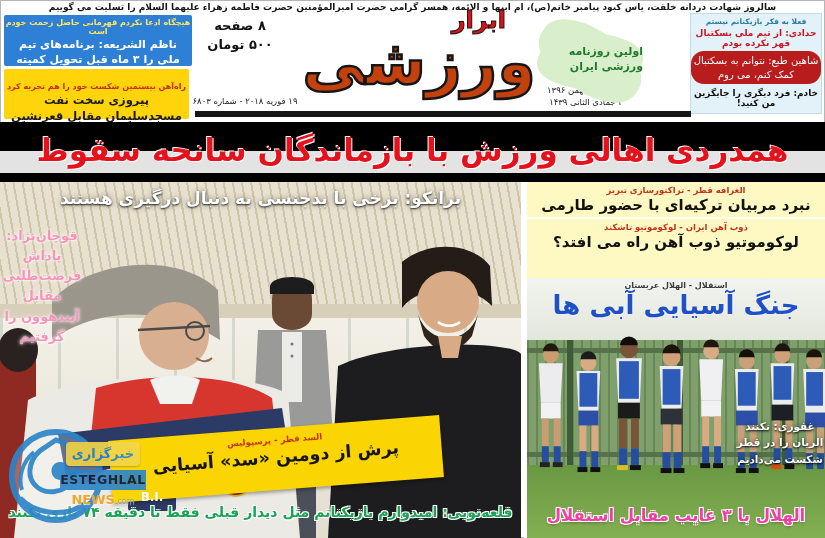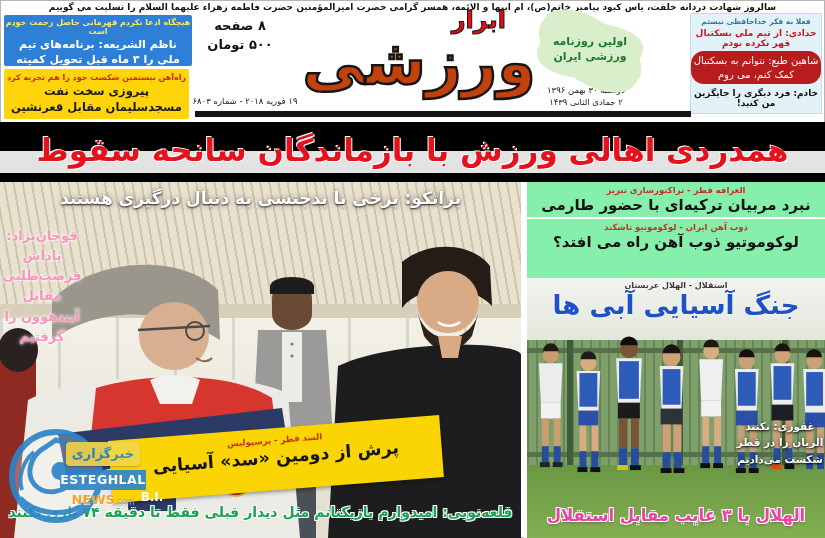--- a/index.html
+++ b/index.html
@@ -123,7 +123,7 @@
   <div class="abs date-hijri rtl ctr">۲ جمادی الثانی ۱۴۳۹</div>
 
   <div class="abs box-info rtl ctr">
-    <div class="kick b">فعلا به فکر خداحافظی نیستم</div>
+    <div class="kick b">فعلا به فکر بازیکنانم نیستم</div>
     <div class="red">حدادی: از تیم ملی بسکتبال قهر نکرده بودم</div>
     <div class="blue">شاهین طبع: نتوانم به بسکتبال کمک کنم، می روم</div>
     <div class="black">خادم: فرد دیگری را جایگزین من کنید!</div>

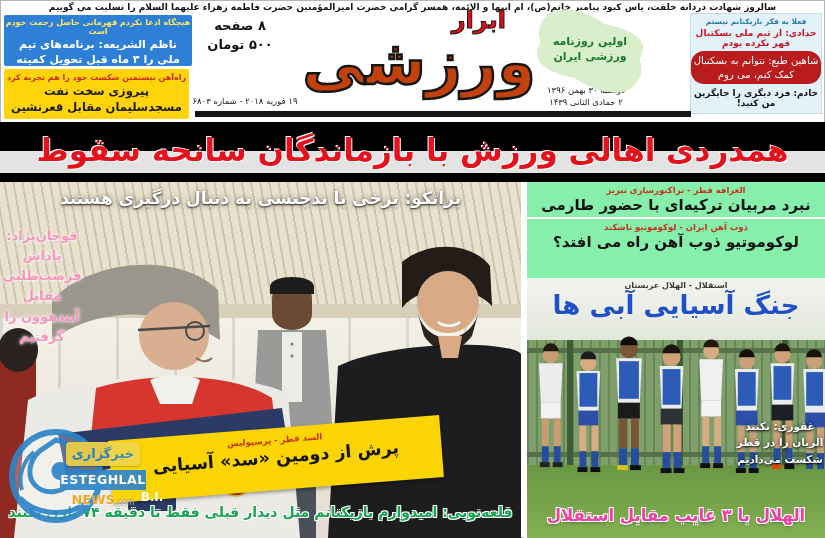--- a/index.html
+++ b/index.html
@@ -31,7 +31,7 @@
   .m-top{position:absolute;right:34px;top:2px;font-size:24px;font-weight:bold;color:#e0101a;-webkit-text-stroke:1px #161616;}
   .m-main{position:absolute;left:0;right:0;top:26px;text-align:center;font-size:62px;line-height:1.05;font-weight:bold;color:#c2410c;-webkit-text-stroke:2.5px #161616;}
 
-  .badge{left:537px;top:23px;width:106px;height:56px;background:#d9eecb;border-radius:48% 52% 50% 50% / 55% 45% 55% 45%;z-index:2;}
+  .badge{left:537px;top:33px;width:106px;height:56px;background:#d9eecb;border-radius:48% 52% 50% 50% / 55% 45% 55% 45%;z-index:2;text-align:right;}
   .badge::before{content:"";position:absolute;inset:-3px;background:#d9eecb;border-radius:45%;transform:rotate(33deg);z-index:-1;}
   .badge .t{position:relative;padding-top:11px;font-size:11px;color:#1e7a2f;font-weight:bold;line-height:1.4;}
   .date-fa{left:527px;top:85px;width:118px;font-size:8.5px;color:#222;}

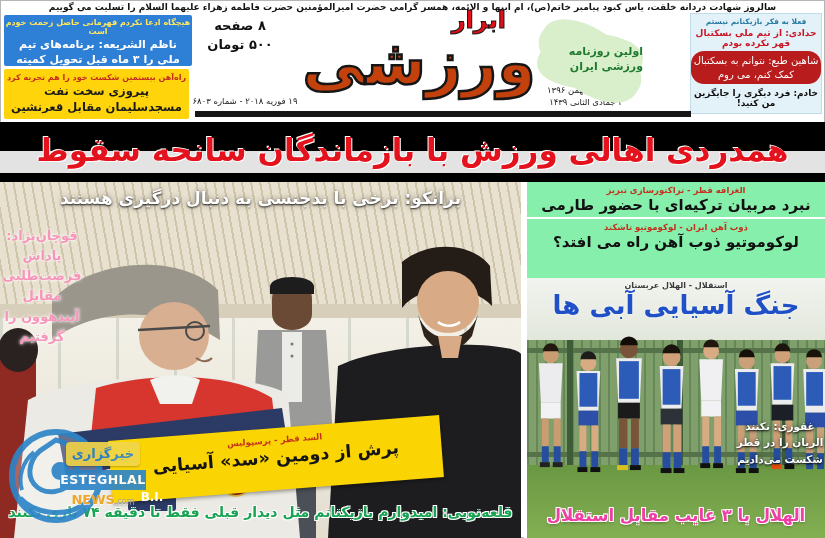--- a/index.html
+++ b/index.html
@@ -17,7 +17,7 @@
   .box-blue{left:4px;top:15px;width:188px;height:51px;background:#2e7fd6;border-radius:2px;padding-top:3px;}
   .box-blue .kick{font-size:8px;color:#ffe65e;}
   .box-blue .head{font-size:11px;color:#fff;line-height:1.4;padding:1px 5px 0;}
-  .box-yellow{left:4px;top:69px;width:185px;height:50px;background:#ffd40a;border-radius:2px;padding-top:4px;}
+  .box-yellow{left:4px;top:69px;width:185px;height:50px;background:#ffd40a;border-radius:2px;padding-top:13px;}
   .box-yellow .kick{font-size:8px;color:#c42b1f;}
   .box-yellow .head{font-size:11.5px;color:#1b1b1b;line-height:1.4;padding:1px 6px 0;}
 

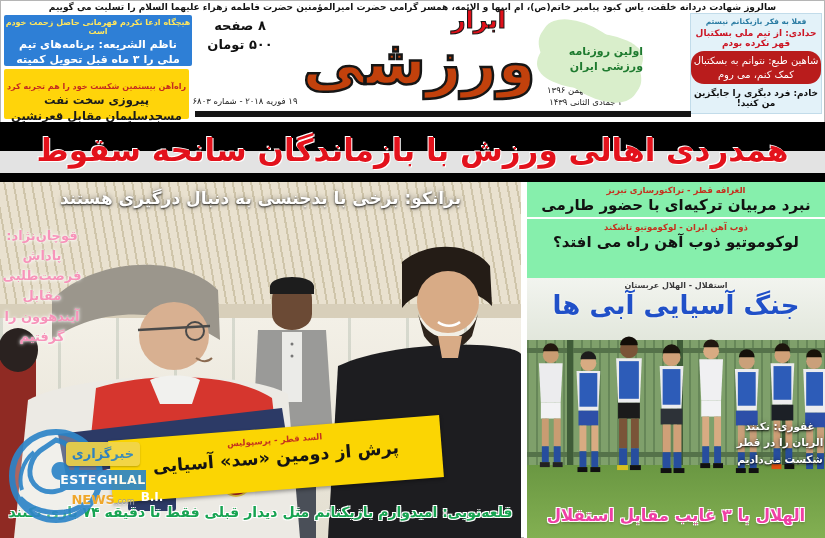--- a/index.html
+++ b/index.html
@@ -70,7 +70,7 @@
   .wm-news .dom{font-size:8px;color:#9a9a9a;font-weight:normal;}
 
   
-  .right-col{left:524px;top:182px;width:301px;height:96px;background:#86efac;border-left:3px solid #fff;}
+  .right-col{left:524px;top:182px;width:301px;height:96px;background:#fef9c3;border-left:3px solid #fff;}
   .right-col .kick{font-size:8.5px;color:#c4321f;font-weight:bold;padding-top:3px;}
   .right-col .head{font-size:15px;font-weight:bold;color:#111;padding-top:1px;}
   .right-col .div{height:2px;background:#fff;margin-top:3px;}

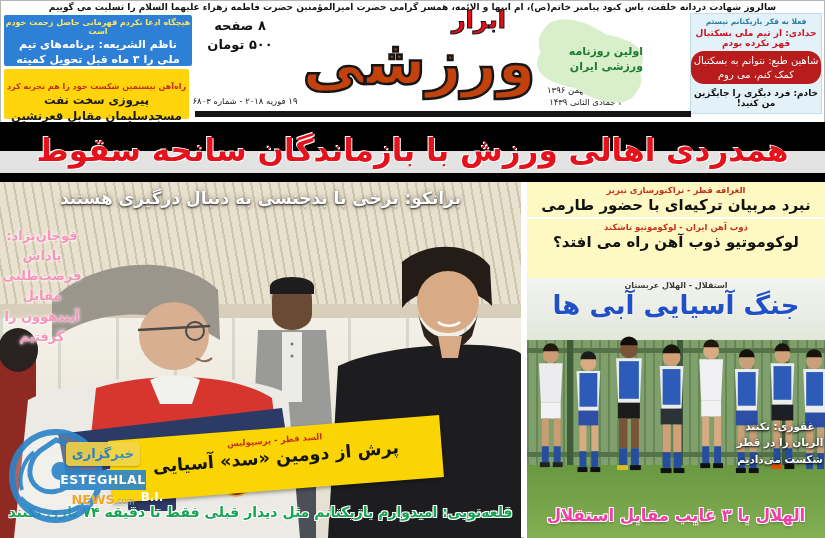--- a/index.html
+++ b/index.html
@@ -65,7 +65,7 @@
   
   .watermark{left:4px;top:236px;width:156px;height:116px;opacity:.92;}
   .wm-tag{position:absolute;left:62px;top:24px;width:74px;height:24px;background:#f2d64b;border-radius:4px;color:#2f86c8;font-weight:bold;font-size:13px;line-height:24px;box-shadow:0 1px 2px rgba(0,0,0,.25);}
-  .wm-bar{position:absolute;left:56px;top:52px;width:86px;height:20px;background:#2f86c8;color:#ffffff;font-weight:bold;font-size:12.5px;line-height:20px;letter-spacing:.5px;}
+  .wm-bar{position:absolute;left:56px;top:52px;width:86px;height:20px;background:#2f86c8;color:#0f172a;font-weight:bold;font-size:12.5px;line-height:20px;letter-spacing:.5px;}
   .wm-news{position:absolute;left:56px;top:74px;width:86px;font-size:13px;font-weight:bold;color:#f0a21c;text-shadow:0 1px 1px rgba(255,255,255,.7);}
   .wm-news .dom{font-size:8px;color:#9a9a9a;font-weight:normal;}
 

